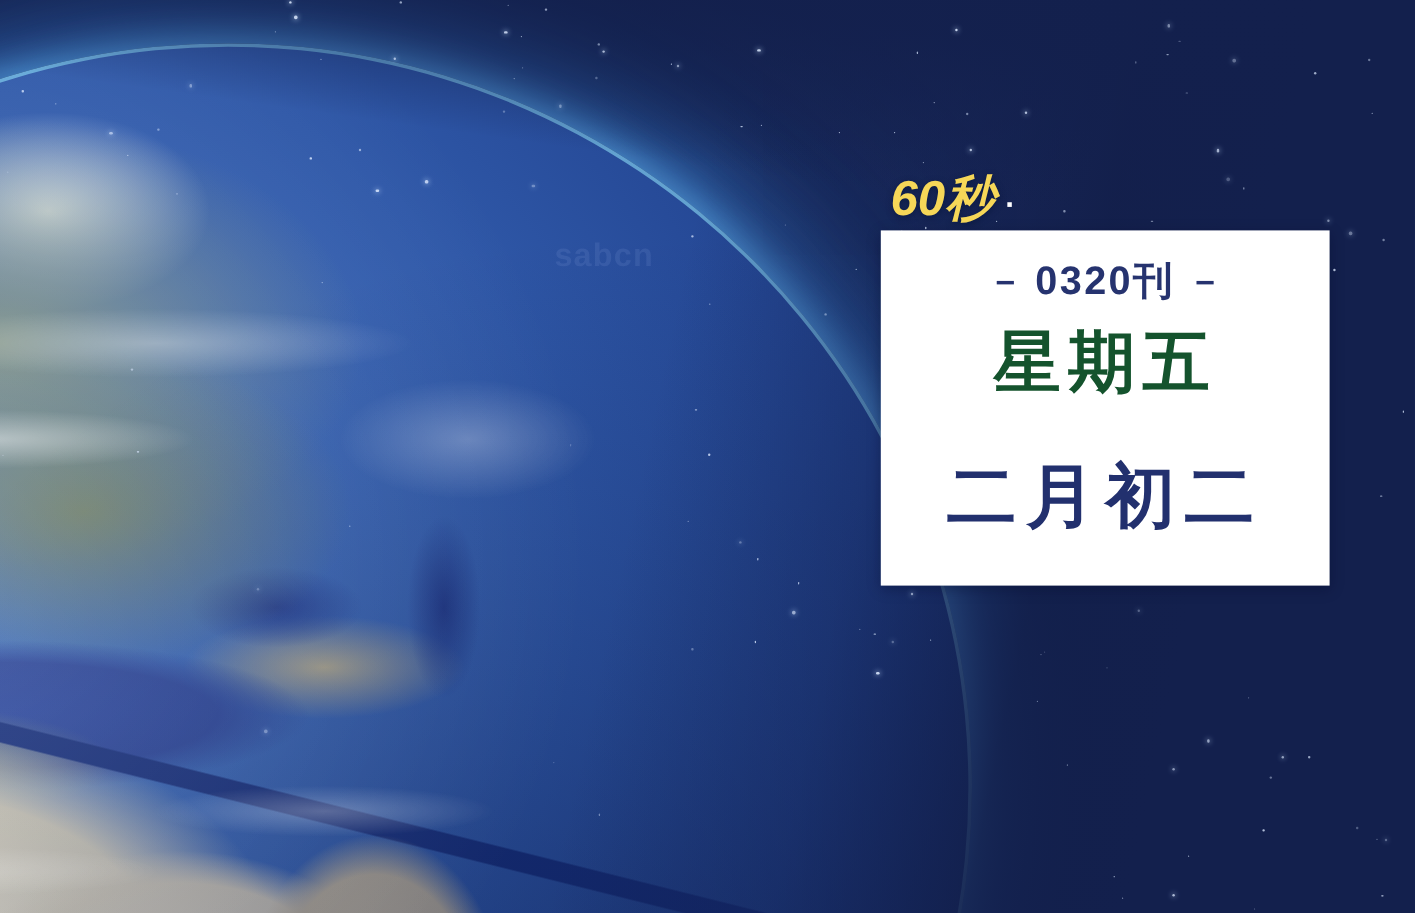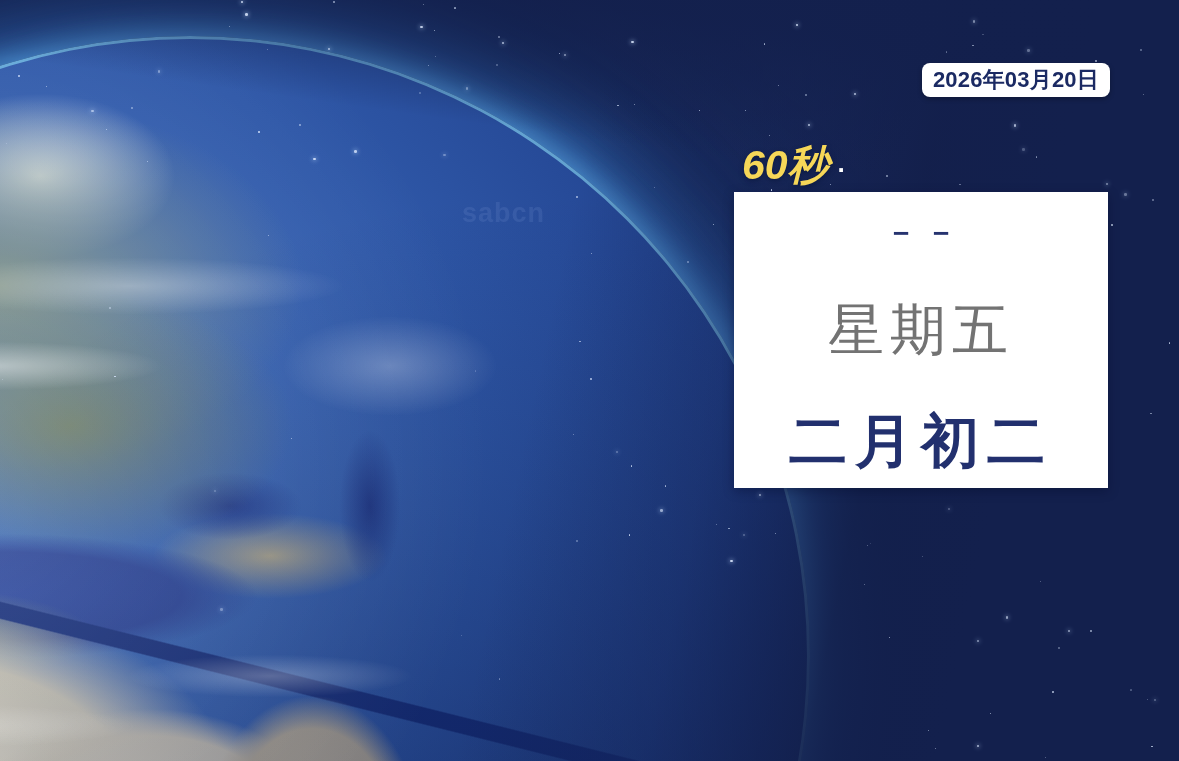--- a/index.html
+++ b/index.html
@@ -379,9 +379,6 @@
 
   <div class="watermark">sabcn</div>
 
-  <div class="date-badge">
-    <span>2026年03月20日</span>
-  </div>
 
   <div class="brand">
   </div>

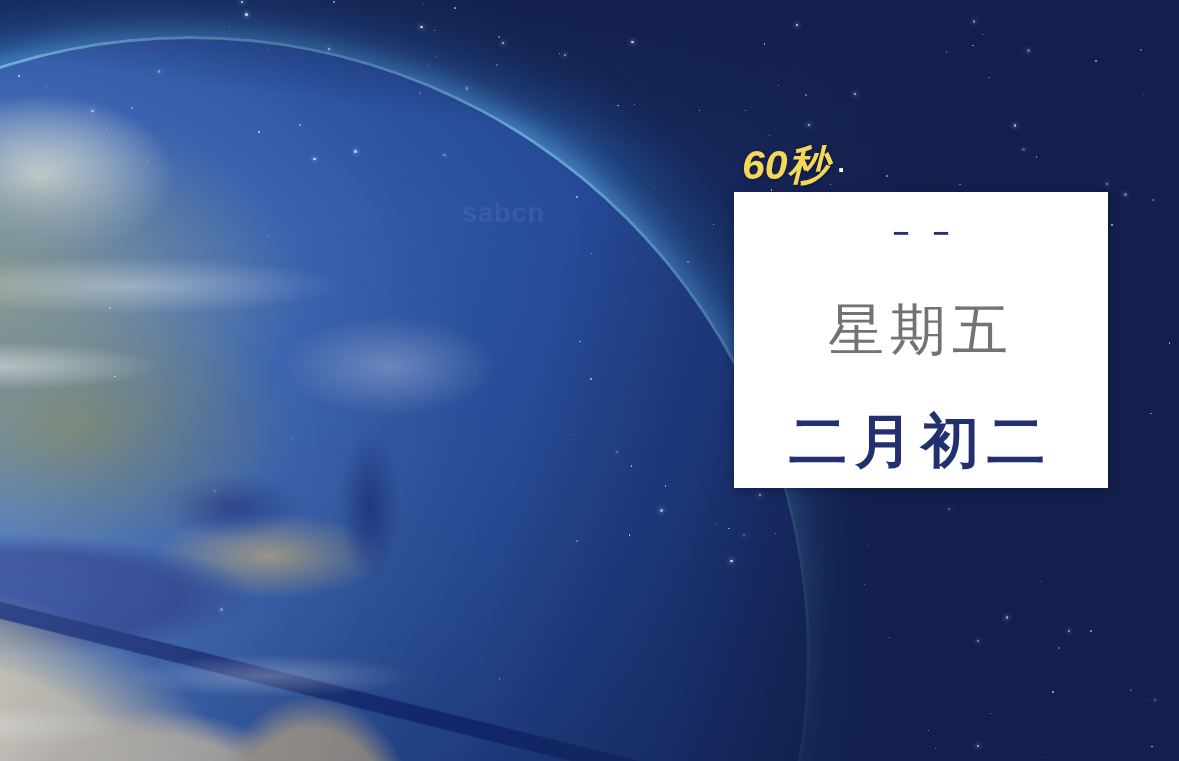--- a/index.html
+++ b/index.html
@@ -391,6 +391,7 @@
   <div class="info-card">
     <div class="issue">
       <span class="dash">－</span>
+      <span>0320刊</span>
       <span class="dash">－</span>
     </div>
     <div class="weekday">星期五</div>

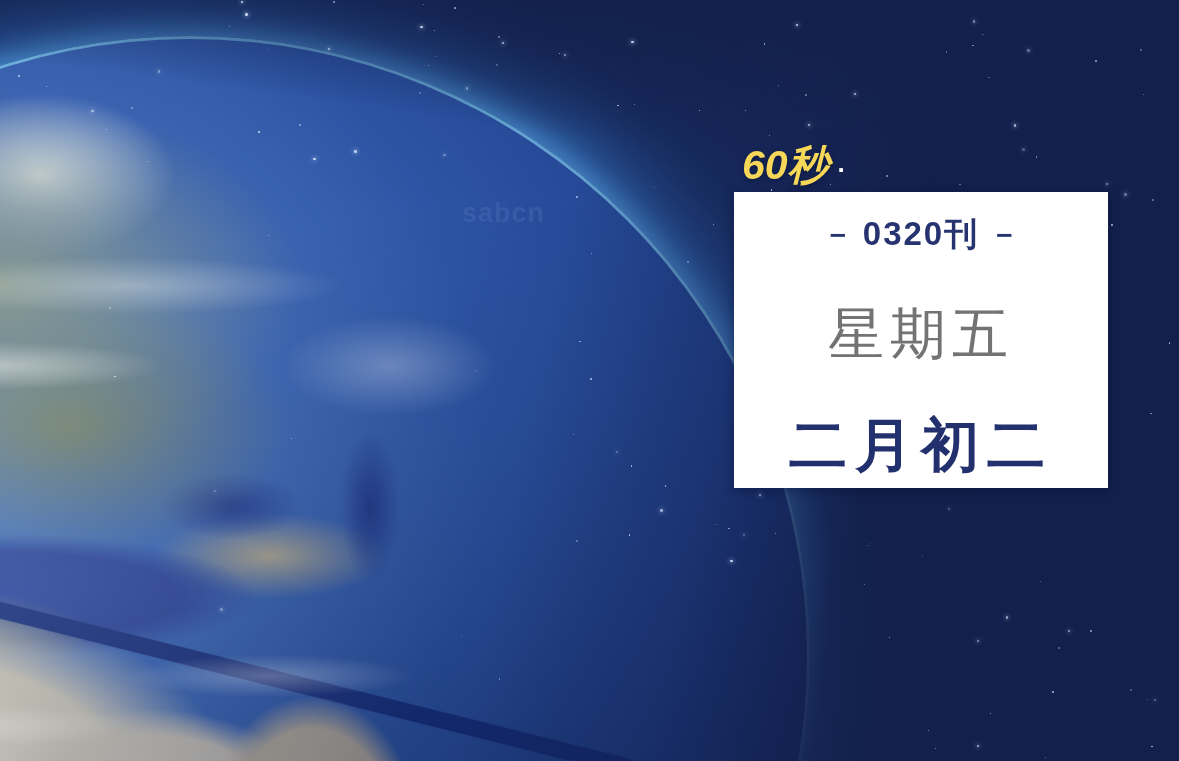--- a/index.html
+++ b/index.html
@@ -186,8 +186,8 @@
   }
   .issue .dash{font-weight:700;font-size:30px;letter-spacing:0;}
   .weekday{
-    font-size:56px; font-weight:400; letter-spacing:6px;
-    color:#737373; margin-top:40px;
+    font-size:56px; font-weight:700; letter-spacing:6px;
+    color:#14532d; margin-top:8px;
   }
   .lunar{
     font-size:58px; font-weight:900; letter-spacing:8px;

